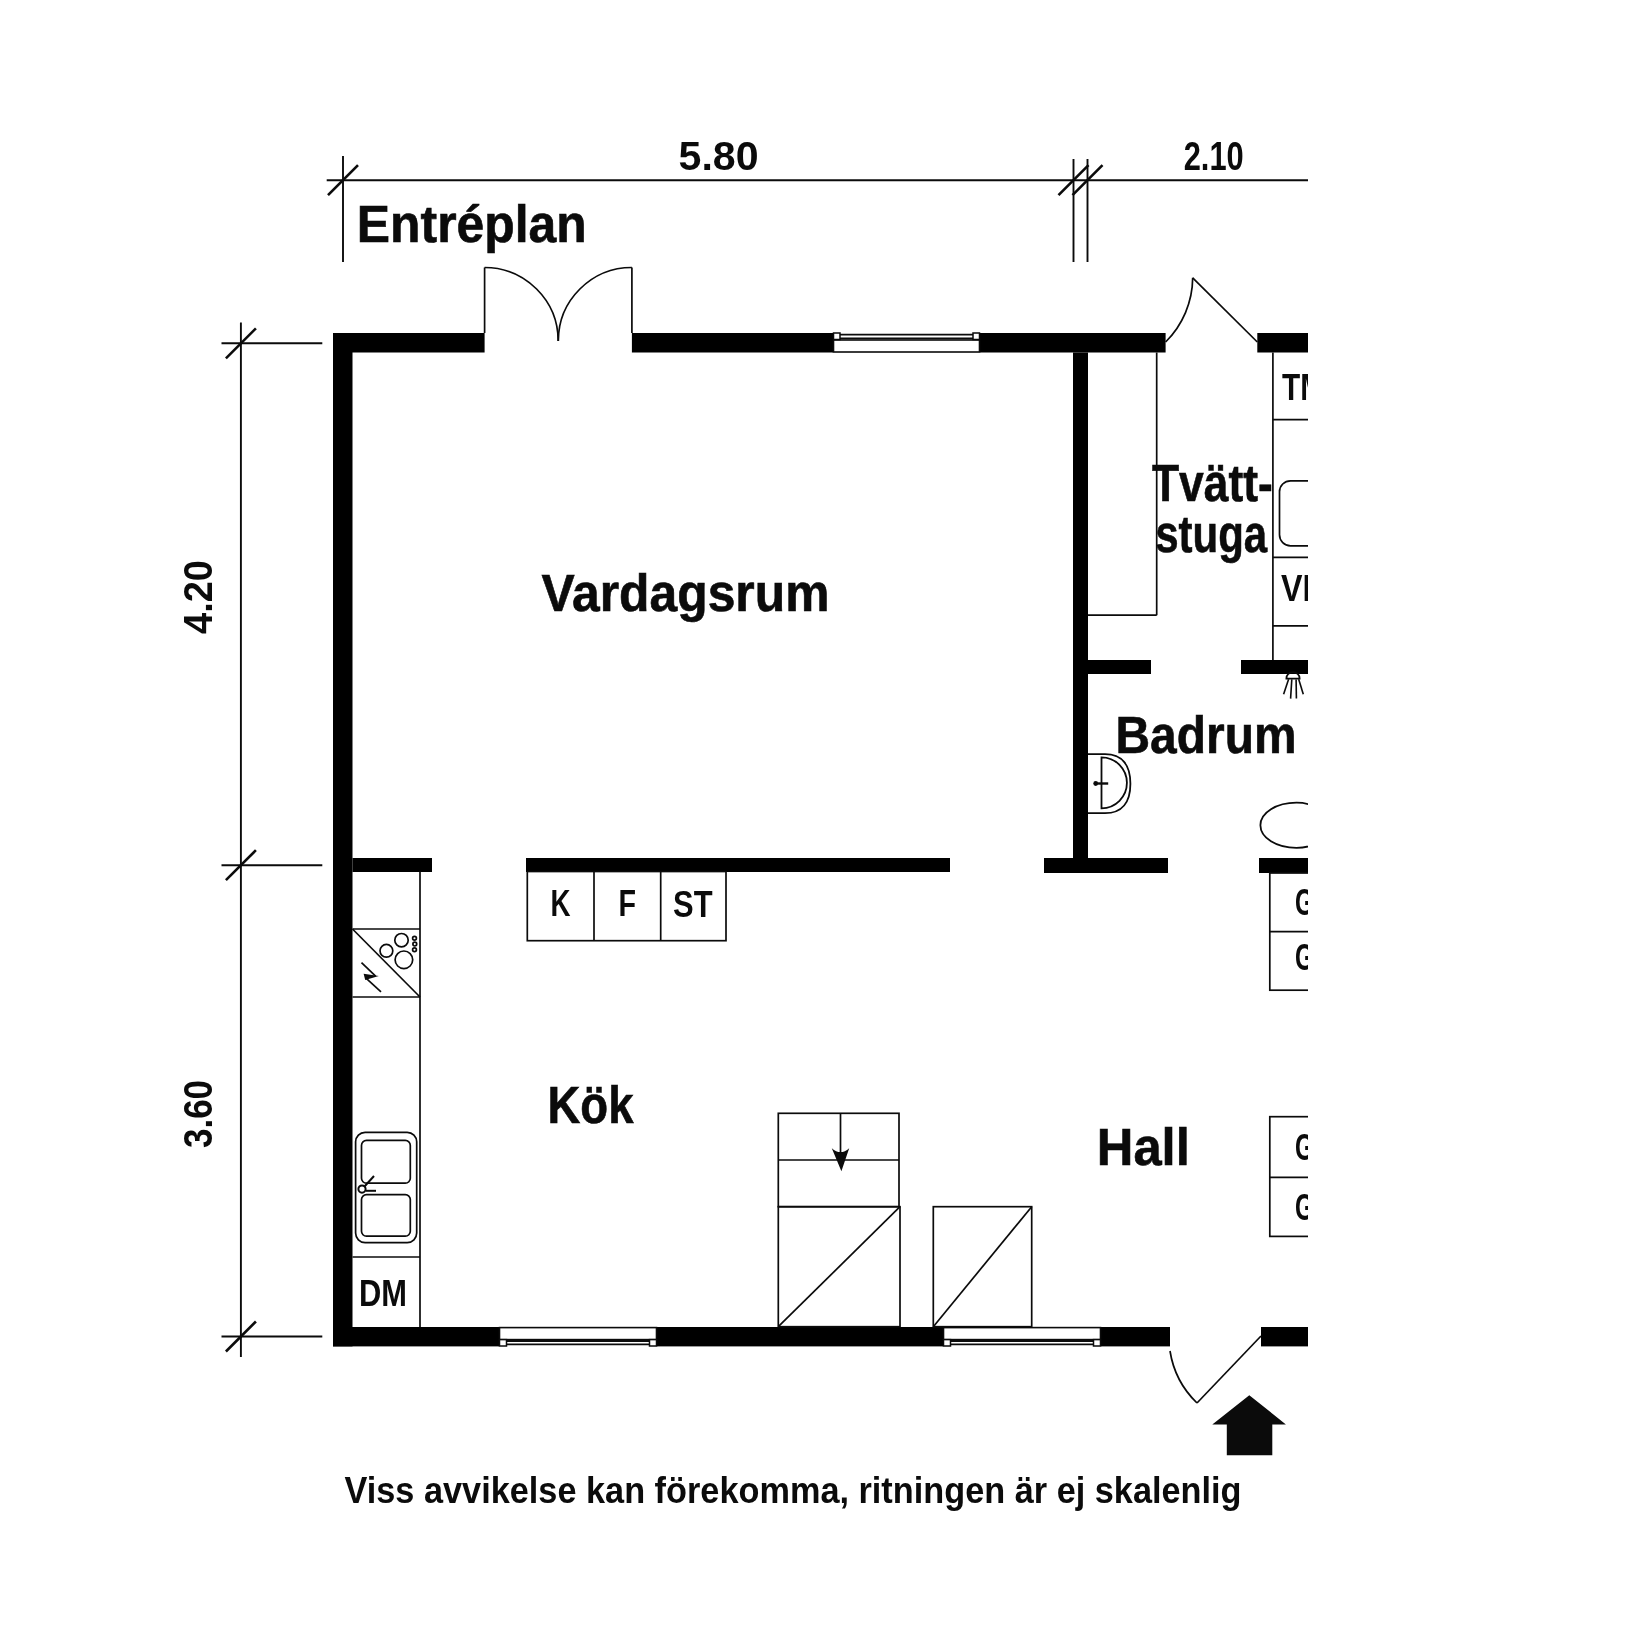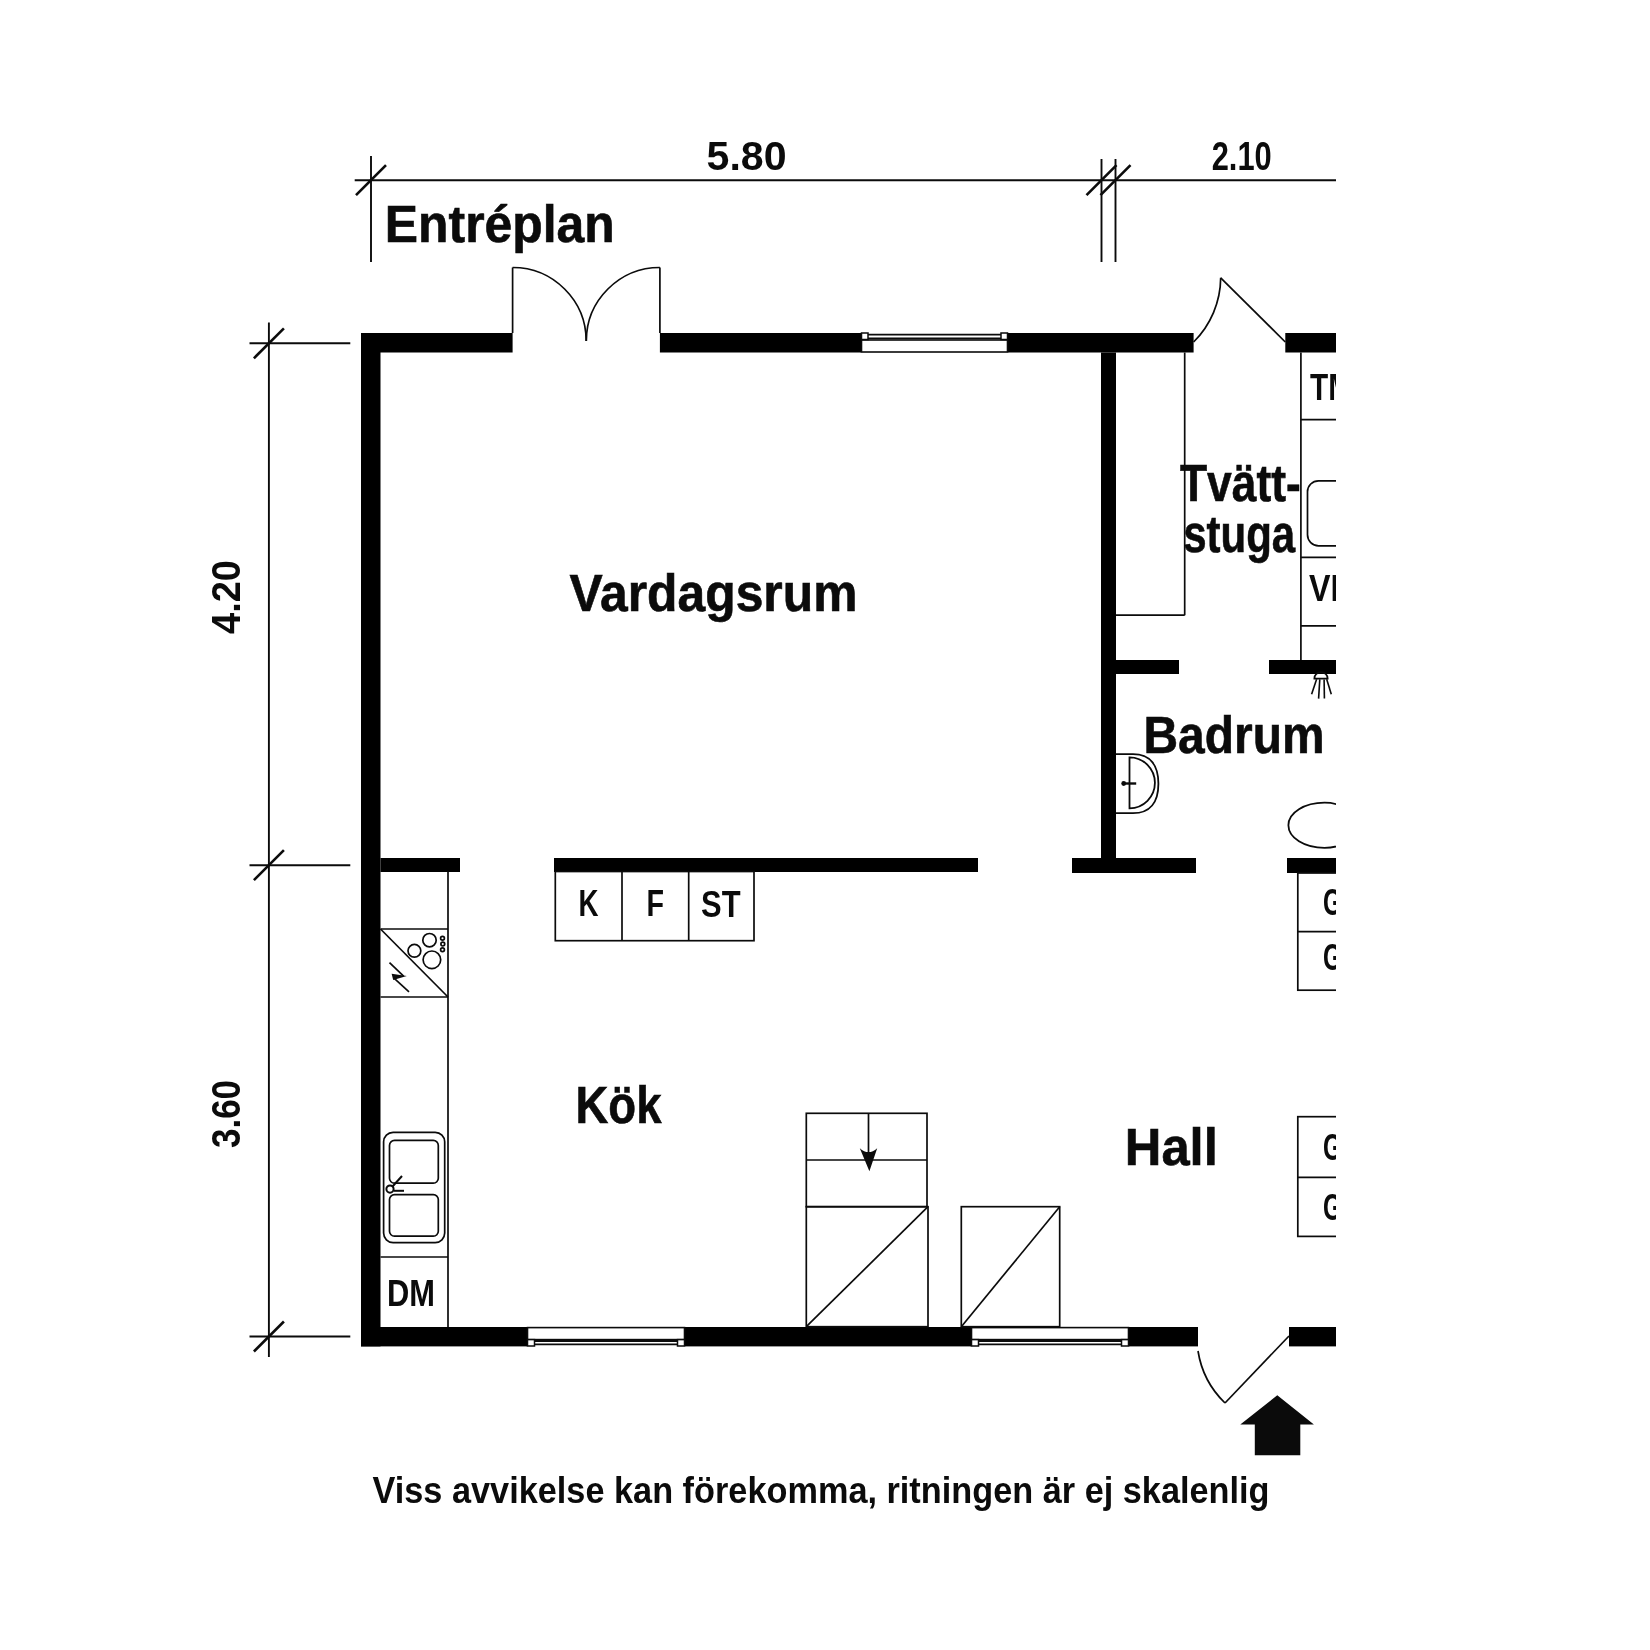--- a/index.html
+++ b/index.html
@@ -3,7 +3,7 @@
 <meta charset="utf-8">
 <style>
   html,body{margin:0;padding:0;background:#ffffff;}
-  #page{position:relative;width:1308px;height:1650px;background:#ffffff;overflow:hidden;margin-left:28px;}
+  #page{position:relative;width:1308px;height:1650px;background:#ffffff;overflow:hidden;}
   svg text{font-family:"Liberation Sans",sans-serif;font-weight:bold;fill:#0b0b0b;}
 </style>
 </head>

